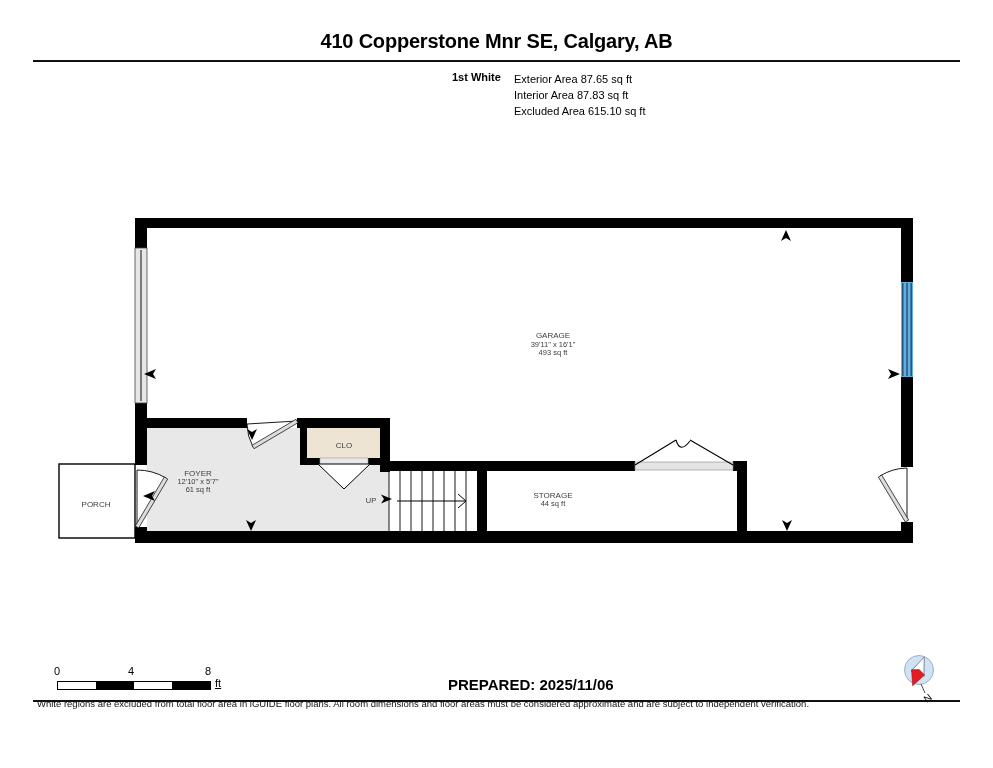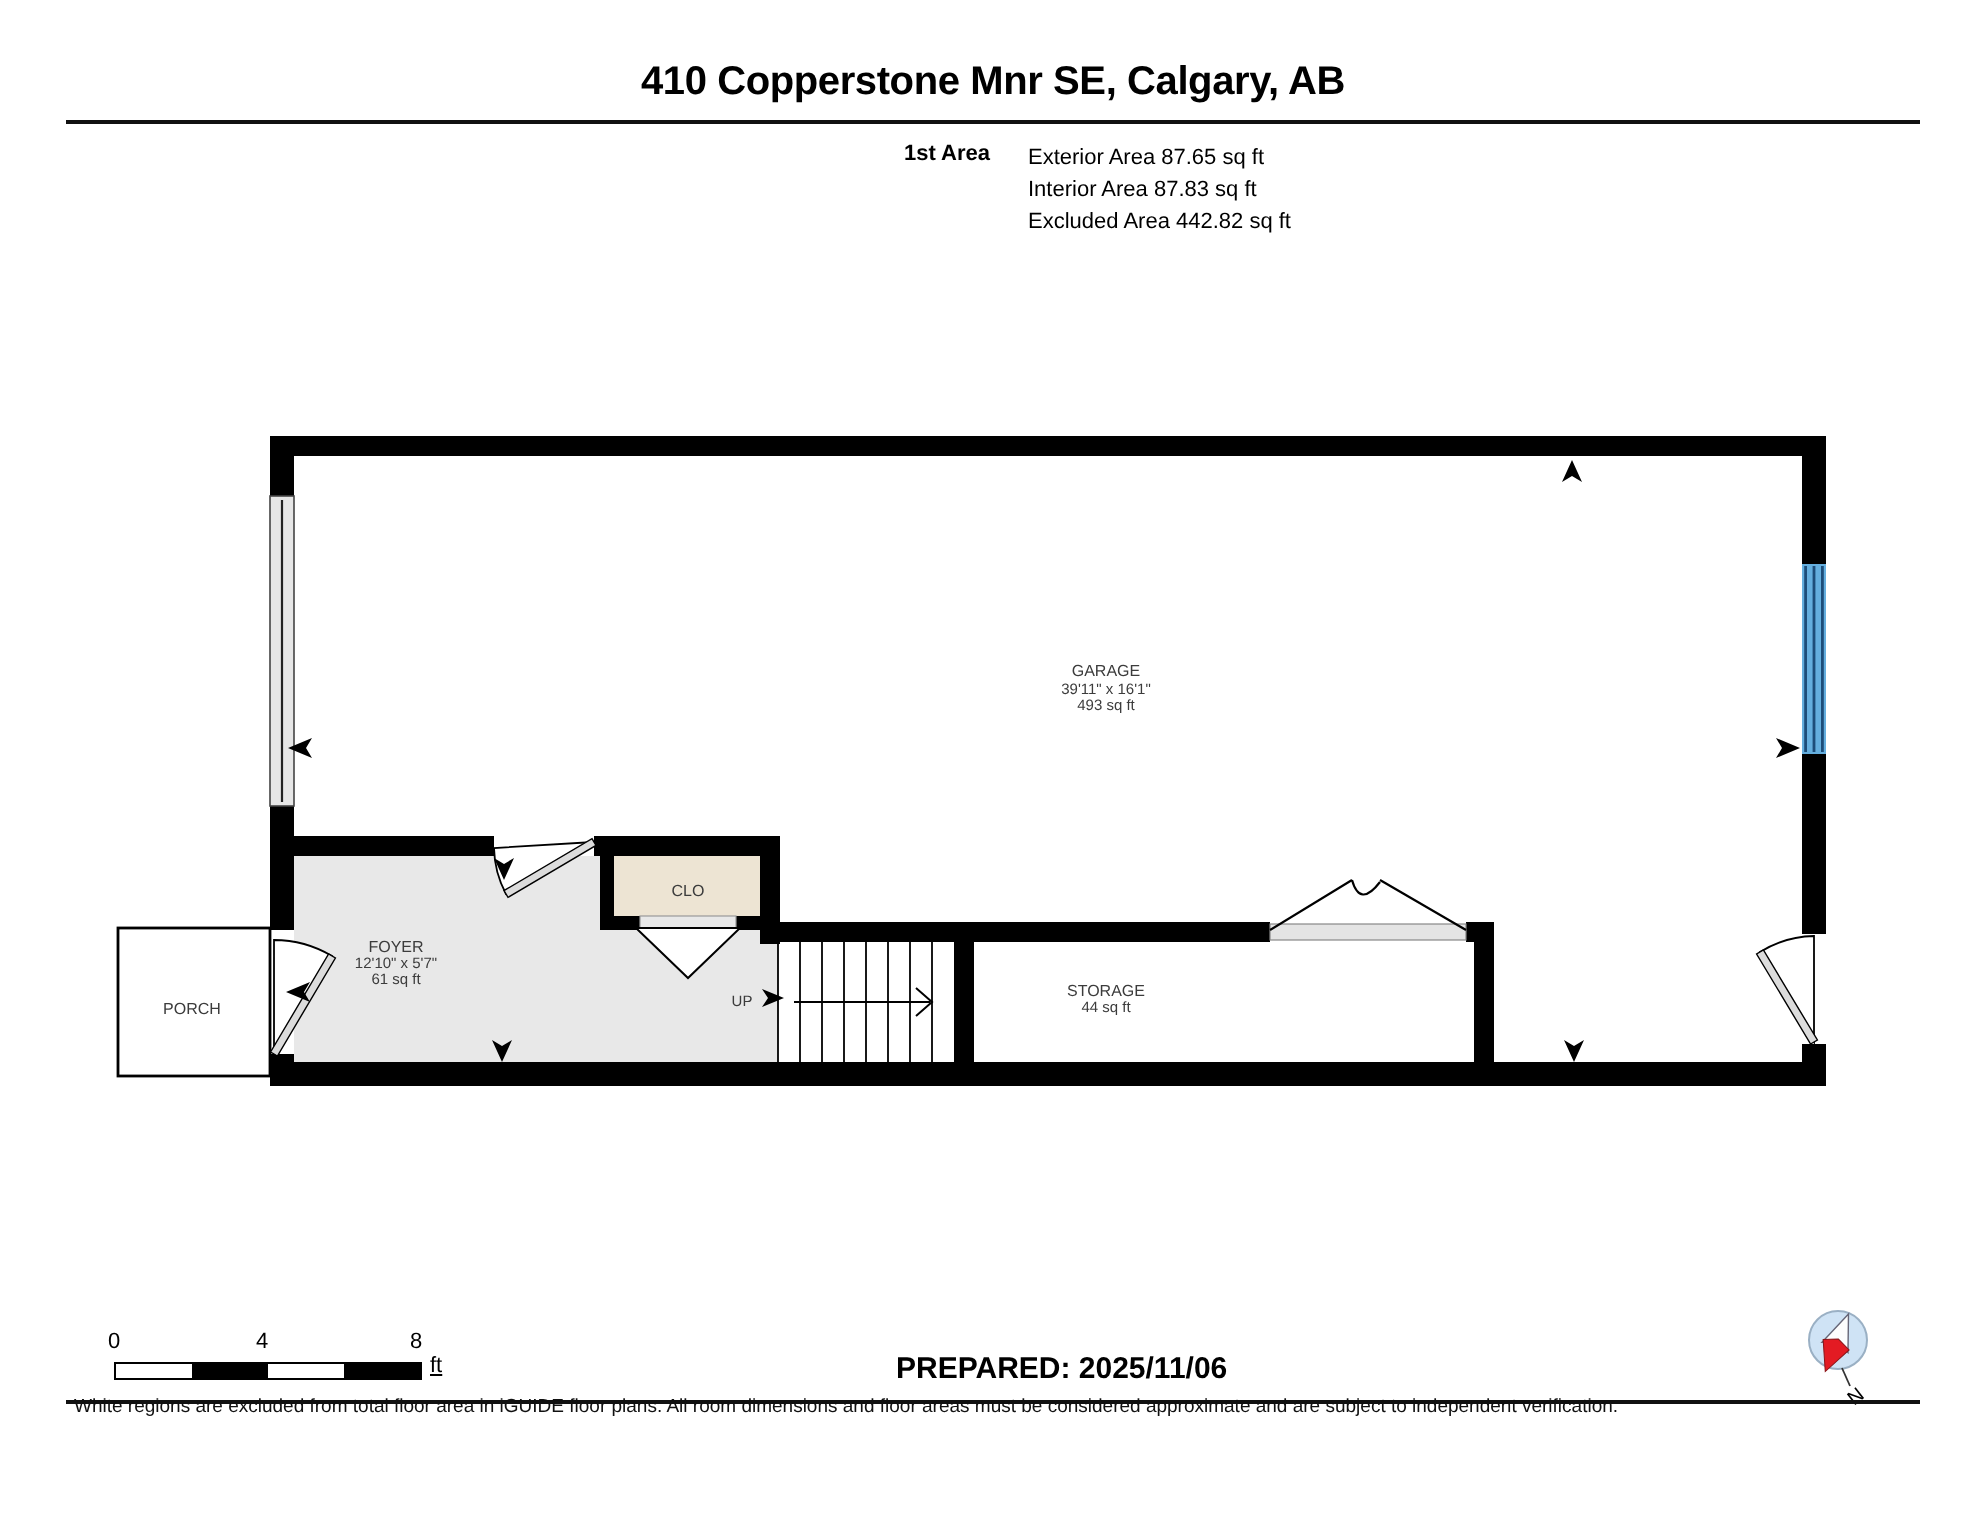--- a/index.html
+++ b/index.html
@@ -24,7 +24,7 @@
 
 <div class="abs title">410 Copperstone Mnr SE, Calgary, AB</div>
 <div class="abs rule" style="top:60px"></div>
-<div class="abs floorlabel">1st Area</div>
+<div class="abs floorlabel">1st White</div>
 <div class="abs areas">
   <div>Exterior Area 87.65 sq ft</div>
   <div>Interior Area 87.83 sq ft</div>

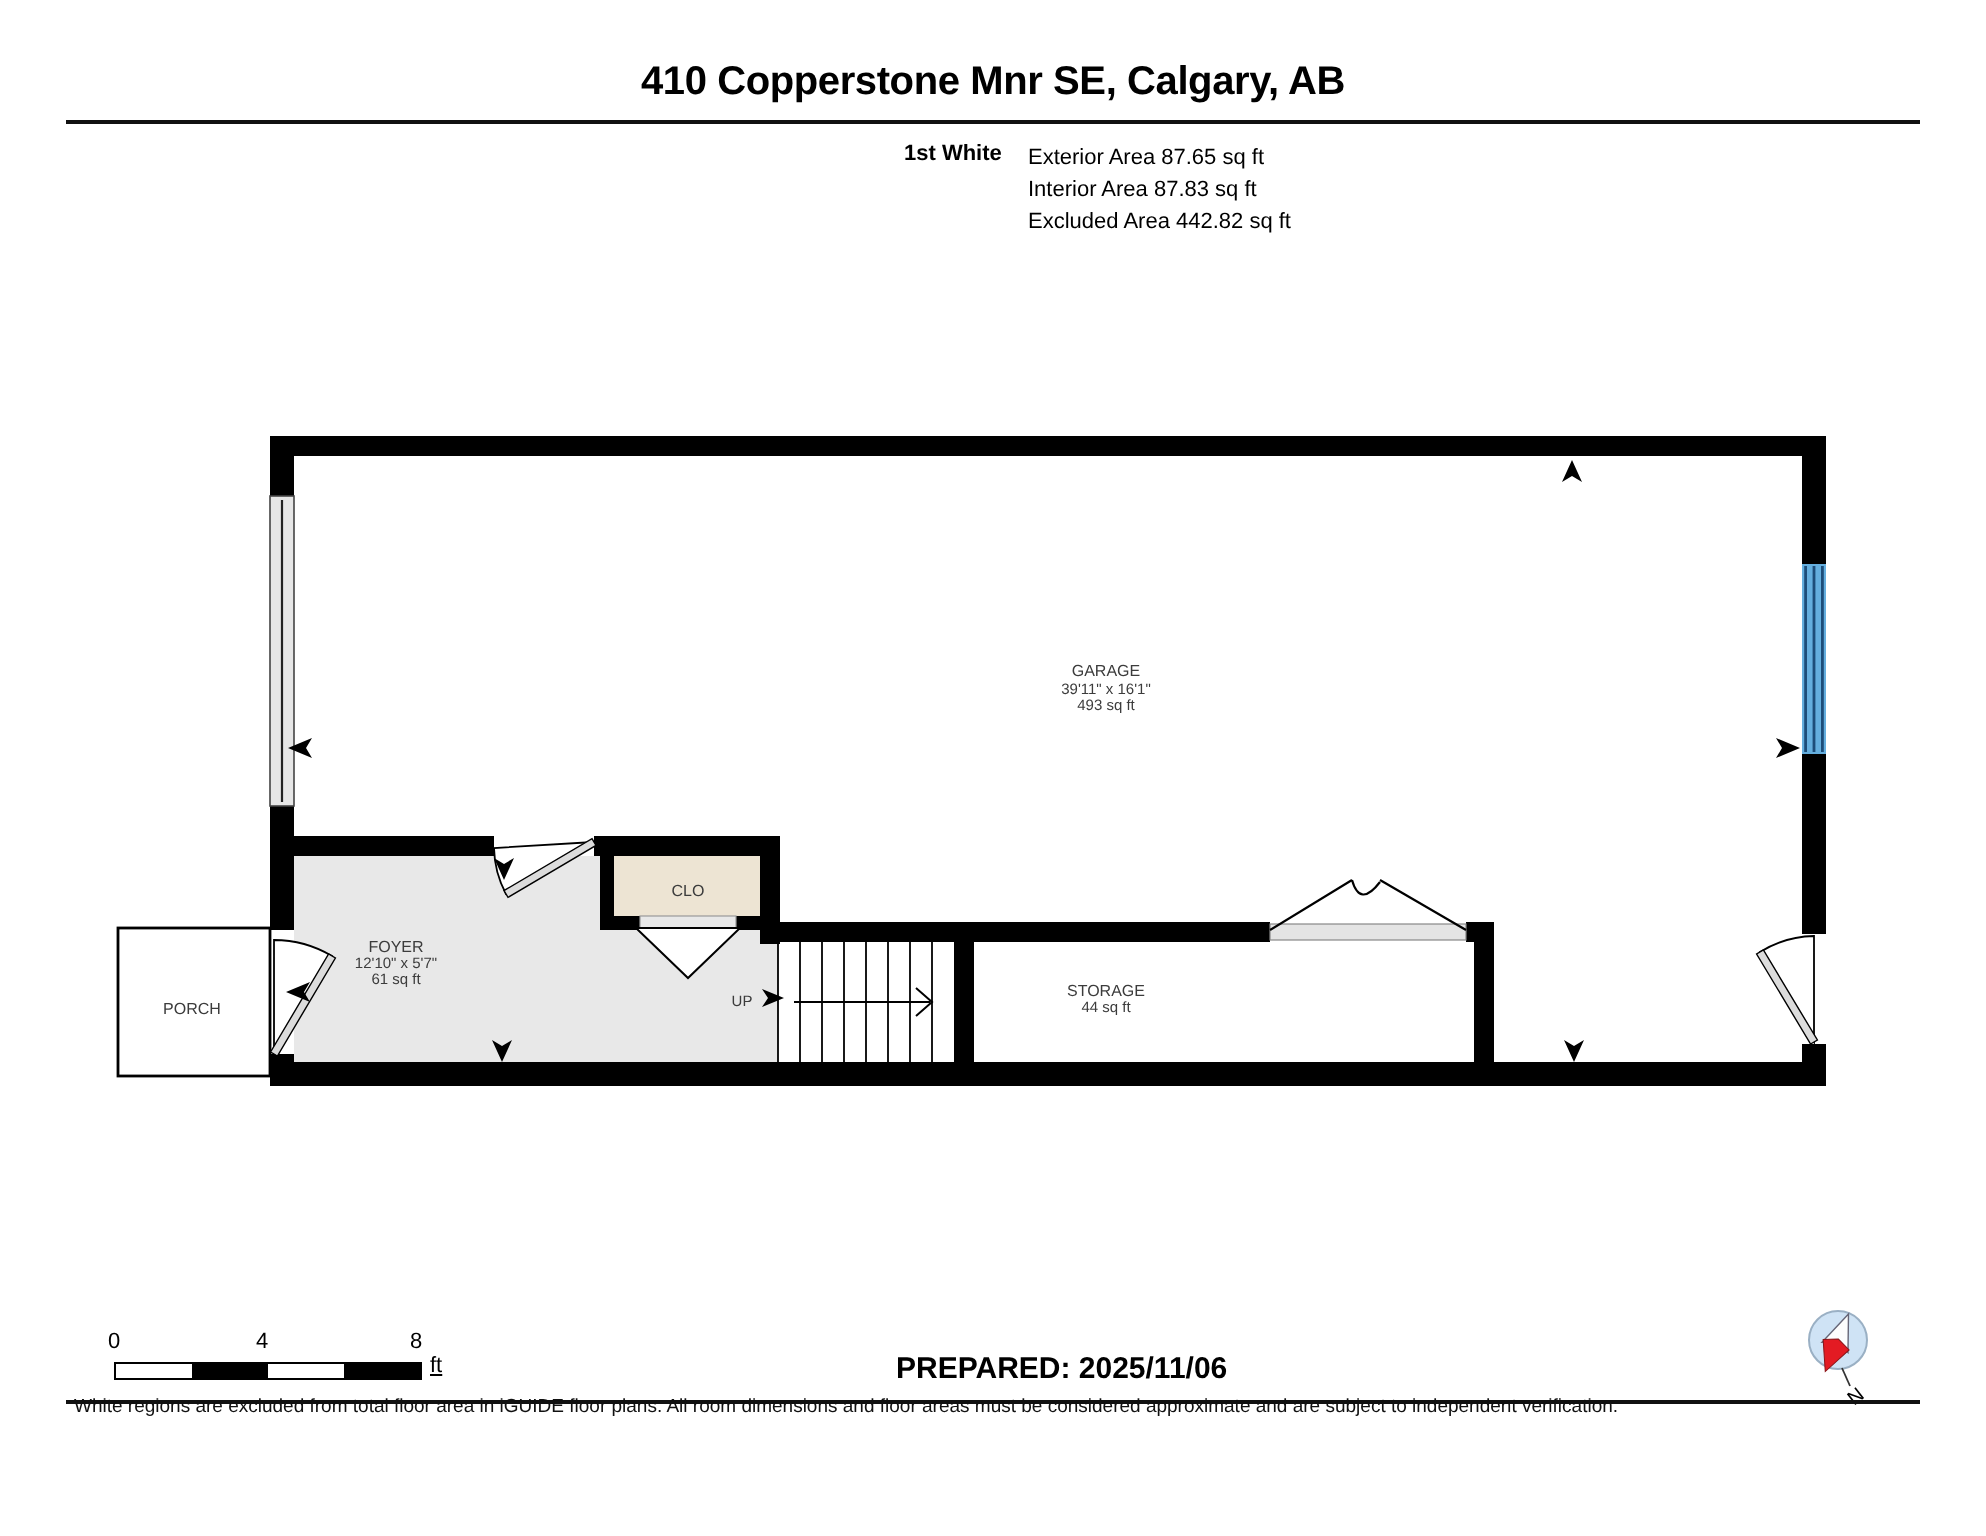--- a/index.html
+++ b/index.html
@@ -28,7 +28,7 @@
 <div class="abs areas">
   <div>Exterior Area 87.65 sq ft</div>
   <div>Interior Area 87.83 sq ft</div>
-  <div>Excluded Area 442.82 sq ft</div>
+  <div>Excluded Area 615.10 sq ft</div>
 </div>
 
 <svg class="abs planlayer" viewBox="0 0 993 768" width="993" height="768" xmlns="http://www.w3.org/2000/svg">

